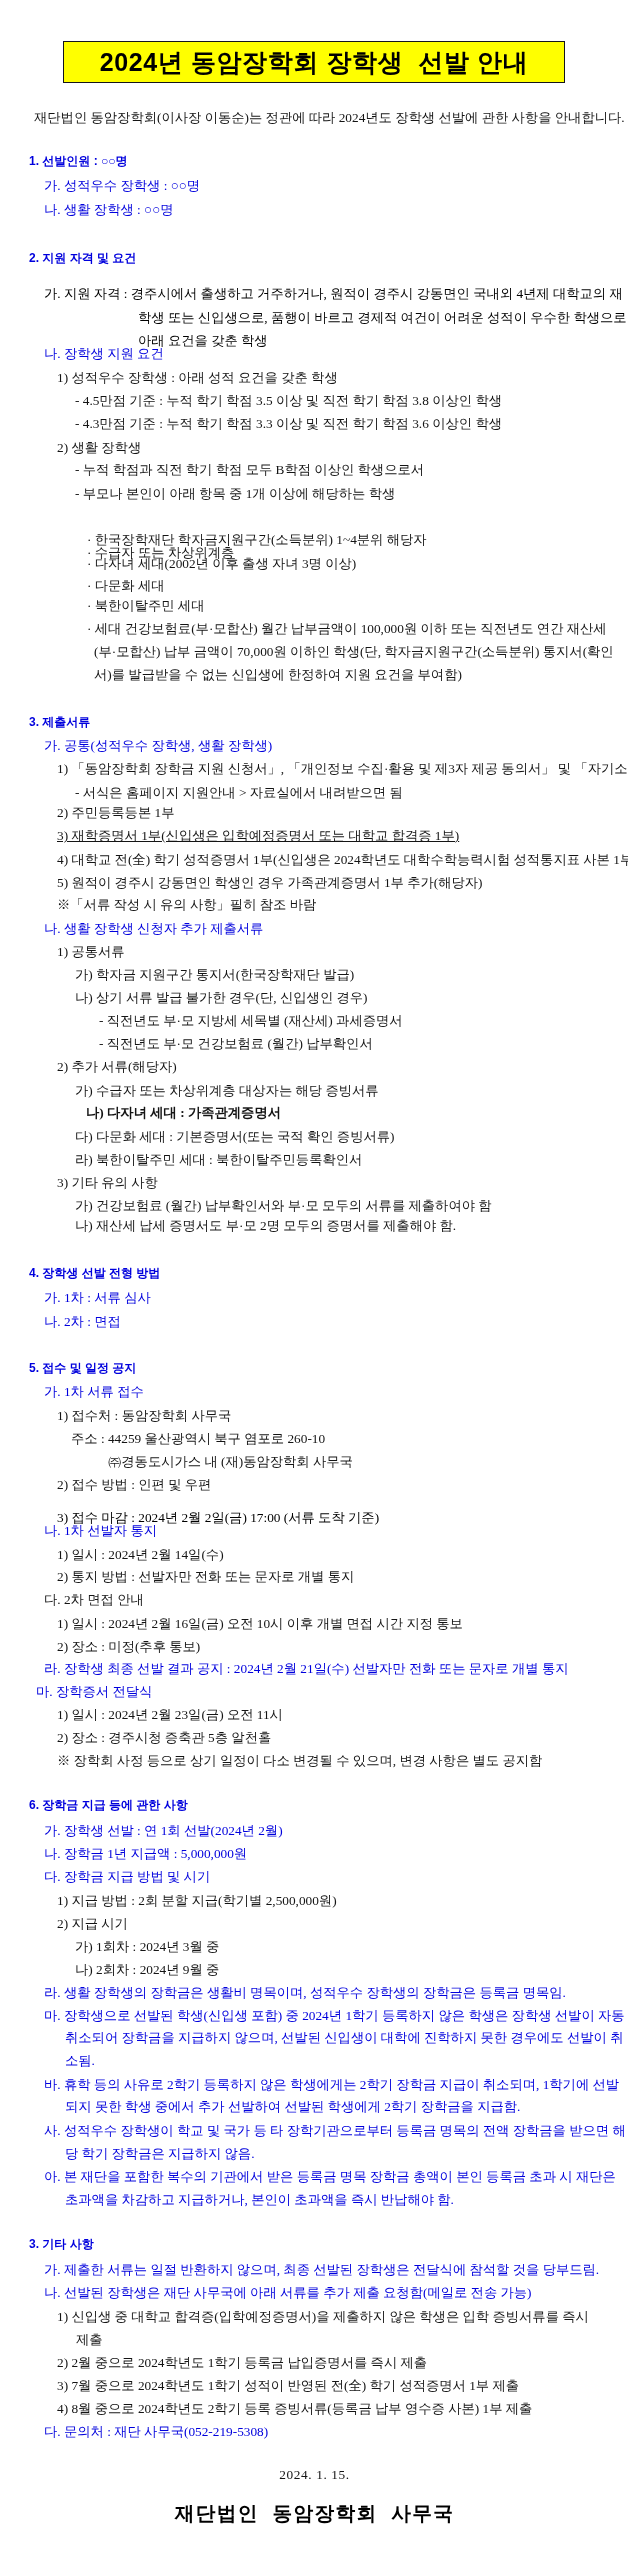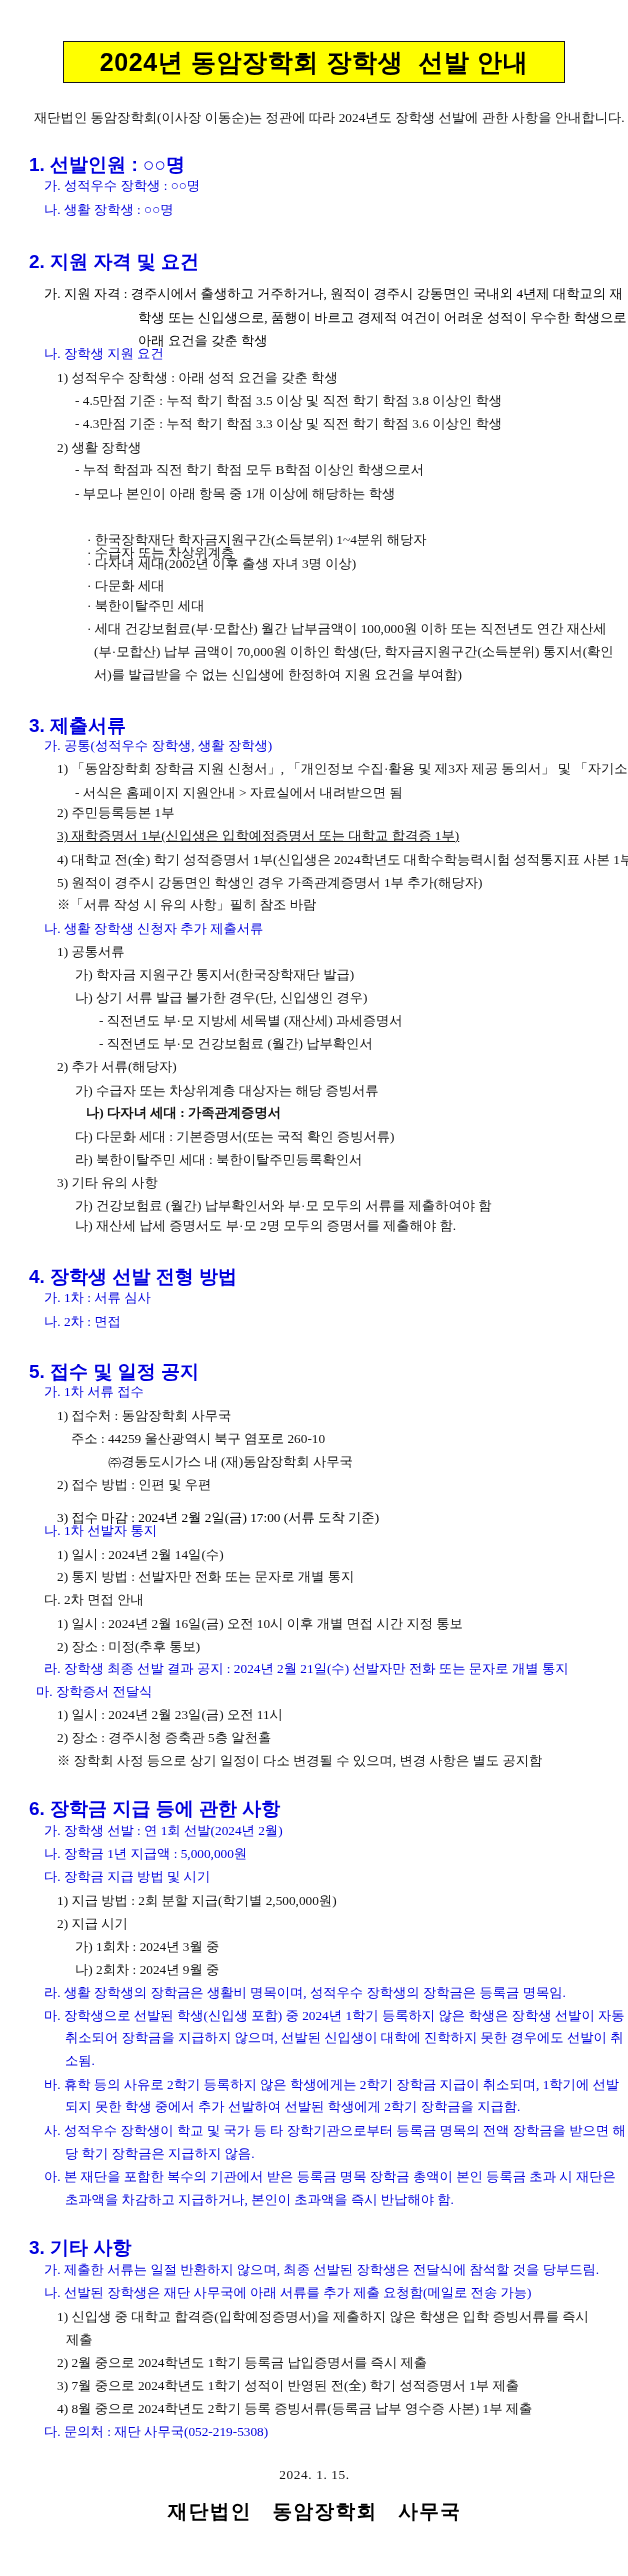--- a/index.html
+++ b/index.html
@@ -20,7 +20,7 @@
     position:absolute;white-space:nowrap;
     font-size:13.3px;line-height:1.1;color:#141414;
   }
-  .c-h{font-family:"Liberation Sans",sans-serif;font-weight:bold;font-size:19px;color:#0000dd;}
+  .c-h{font-family:"Liberation Sans",sans-serif;font-weight:bold;font-size:12px;color:#0000dd;}
   .c-b{color:#0000dd;}
   .c-r{color:#000000;margin-top:10px;}
   .c-k{color:#141414;}

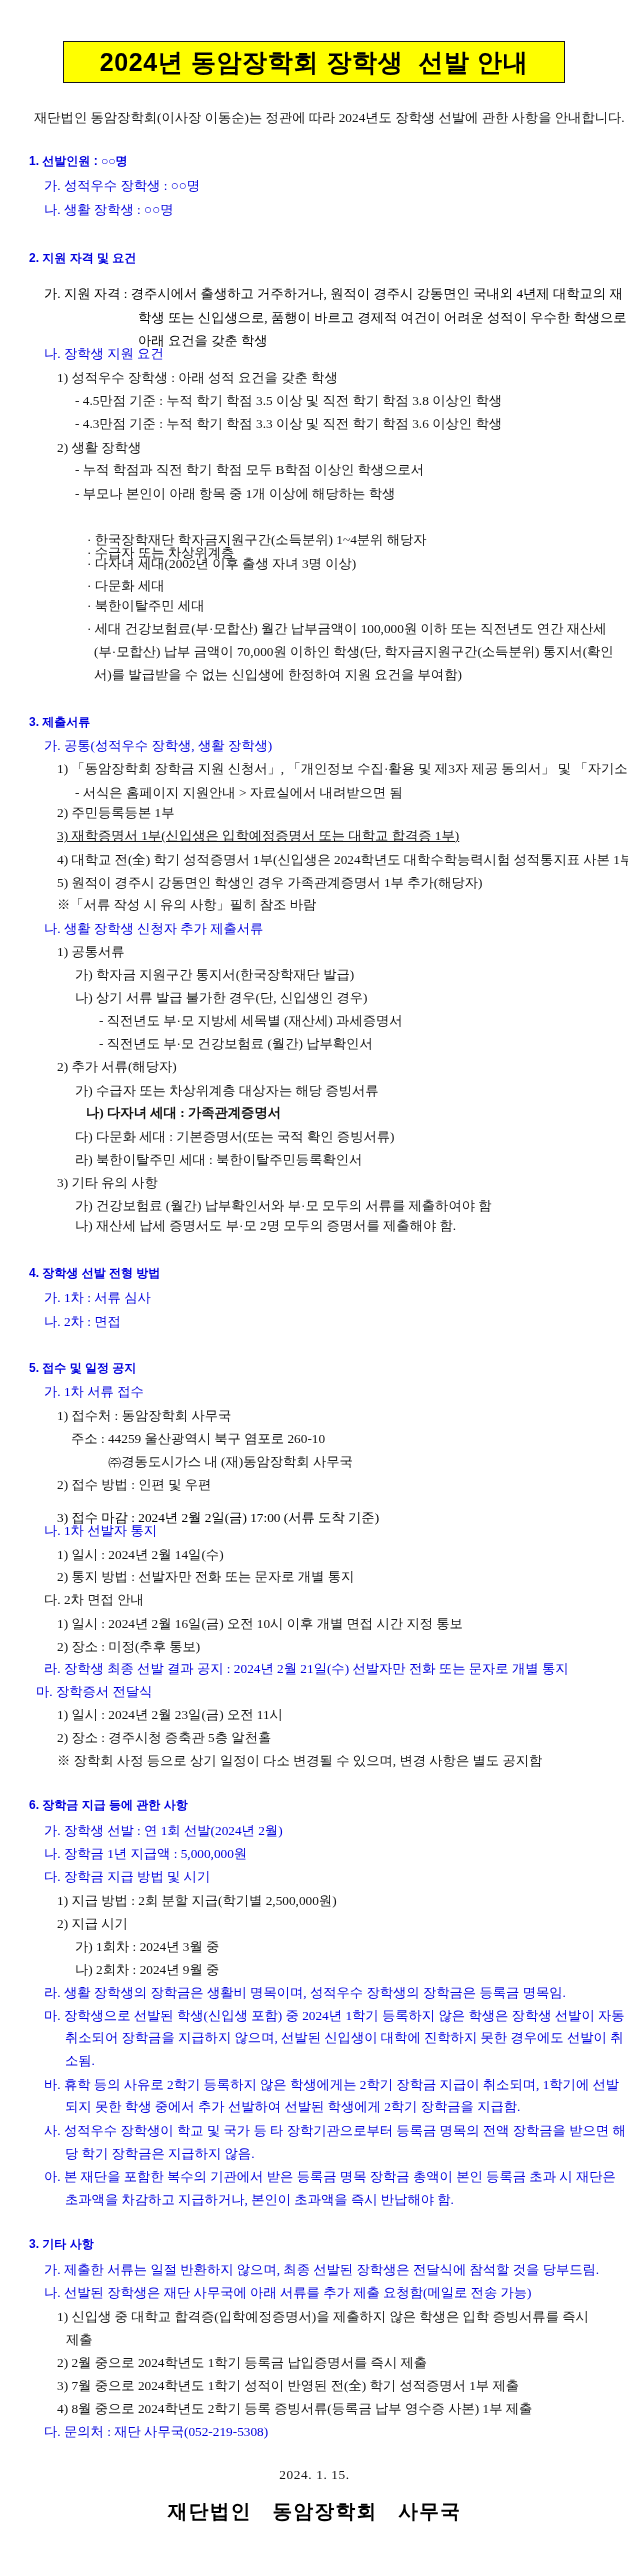--- a/index.html
+++ b/index.html
@@ -125,7 +125,7 @@
       <div class="line c-b" style="top: 2263px; left: 44px;">가. 제출한 서류는 일절 반환하지 않으며, 최종 선발된 장학생은 전달식에 참석할 것을 당부드림.</div>
       <div class="line c-b" style="top: 2286px; left: 44px;">나. 선발된 장학생은 재단 사무국에 아래 서류를 추가 제출 요청함(메일로 전송 가능)</div>
       <div class="line c-k" style="top: 2310px; left: 57px;">1) 신입생 중 대학교 합격증(입학예정증명서)을 제출하지 않은 학생은 입학 증빙서류를 즉시</div>
-      <div class="line c-k" style="top: 2333px; left: 66px; text-align: center;">제출</div>
+      <div class="line c-k" style="top: 2333px; left: 76px; text-align: center;">제출</div>
       <div class="line c-k" style="top: 2356px; left: 57px;">2) 2월 중으로 2024학년도 1학기 등록금 납입증명서를 즉시 제출</div>
       <div class="line c-k" style="top: 2379px; left: 57px;">3) 7월 중으로 2024학년도 1학기 성적이 반영된 전(全) 학기 성적증명서 1부 제출</div>
       <div class="line c-k" style="top: 2402px; left: 57px;">4) 8월 중으로 2024학년도 2학기 등록 증빙서류(등록금 납부 영수증 사본) 1부 제출</div>

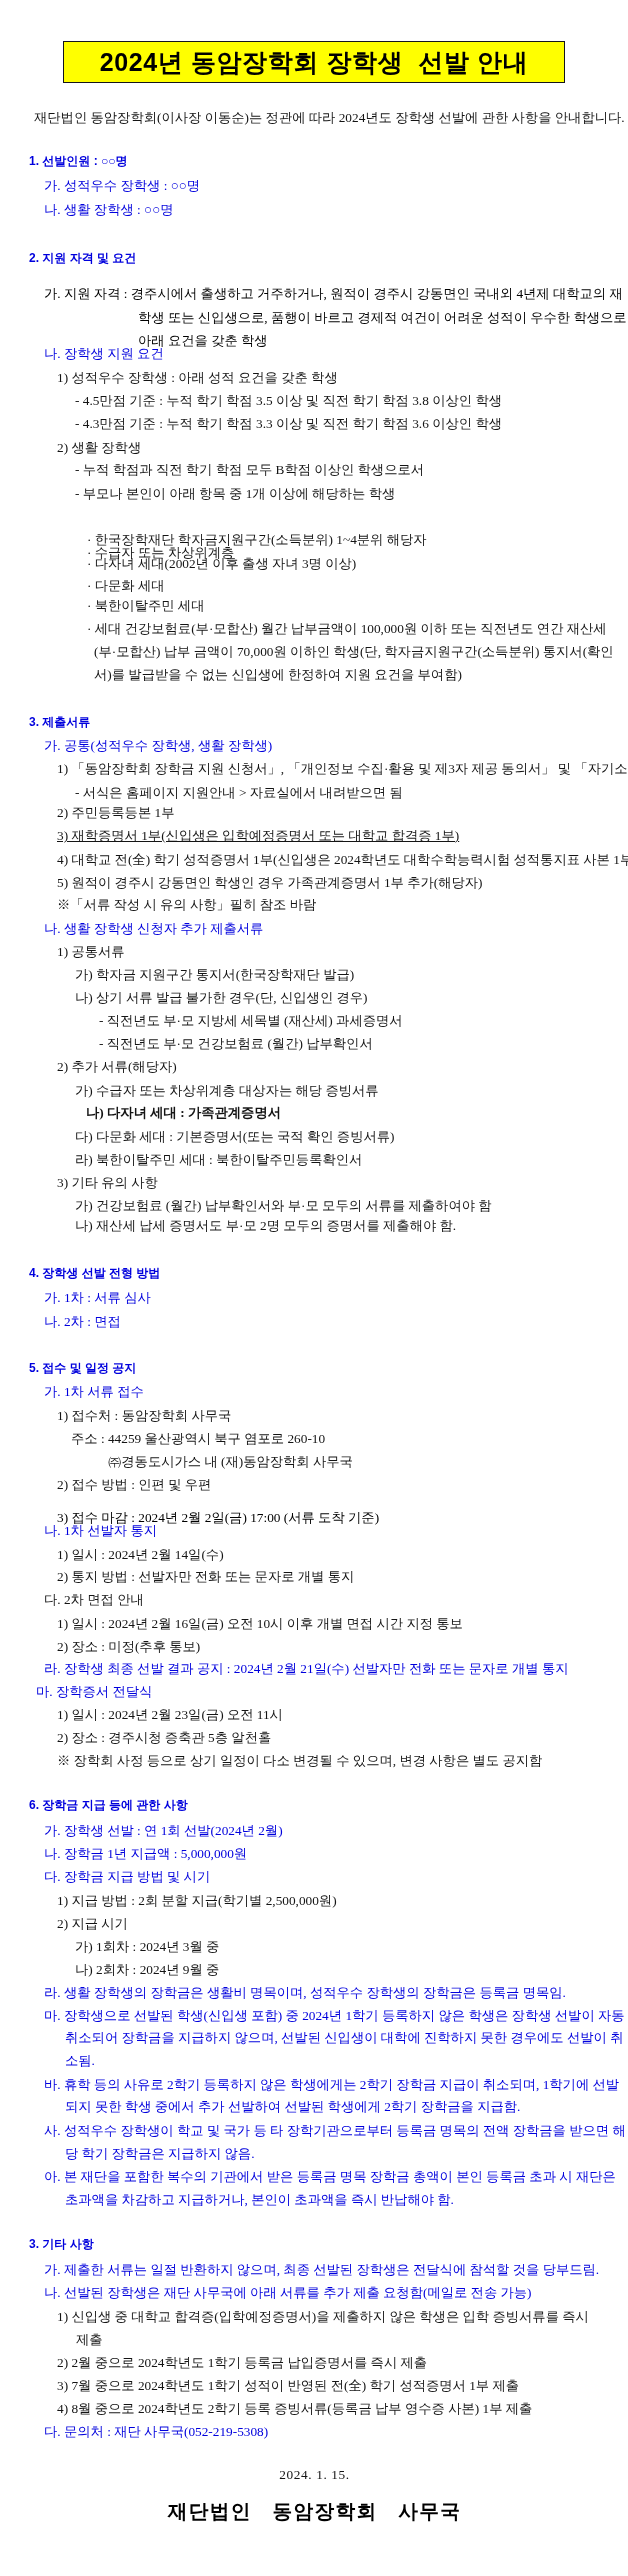--- a/index.html
+++ b/index.html
@@ -26,7 +26,7 @@
   .c-k{color:#141414;}
   .center{left:0 !important;width:100%;text-align:center;}
   .date{font-size:13.3px;letter-spacing:0.6px;}
-  .org{font-size:19.7px;font-weight:bold;letter-spacing:1.3px;word-spacing:7.6px;color:#000;font-family:Liberation Mono, monospace;}
+  .org{font-size:19.7px;font-weight:bold;letter-spacing:1.3px;word-spacing:7.6px;color:#000;}
 </style>
 </head>
 <body>

